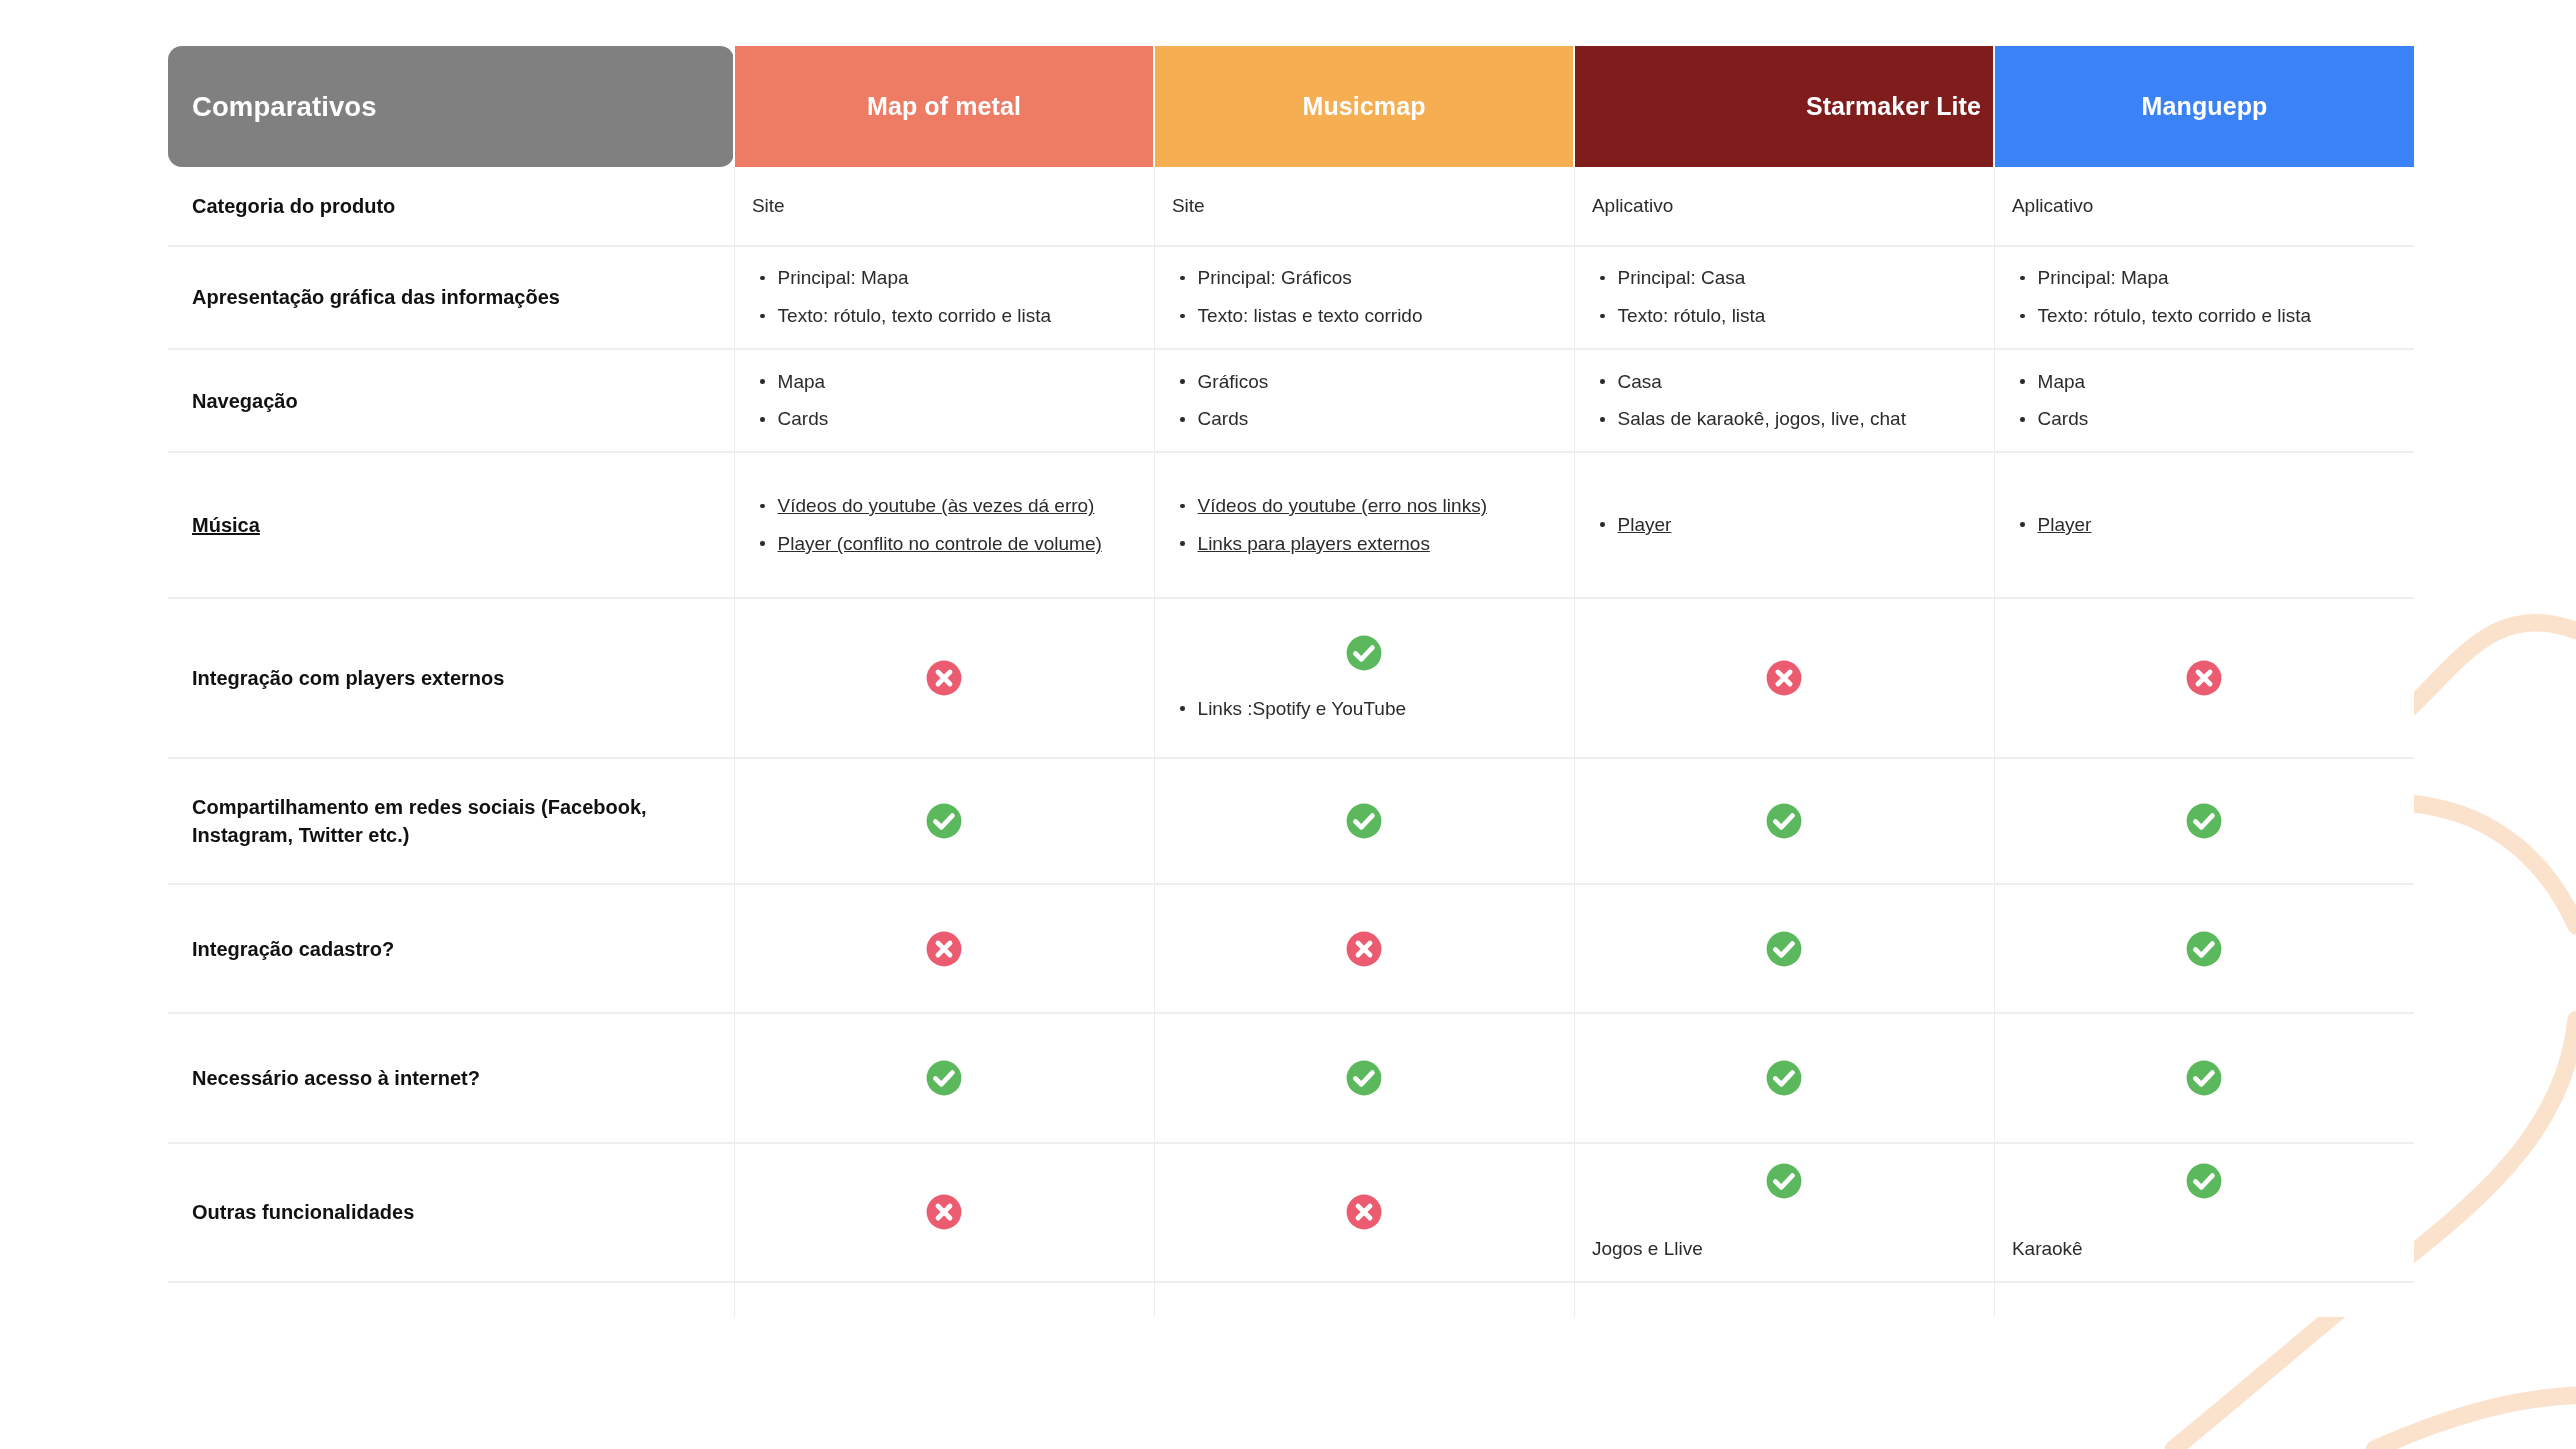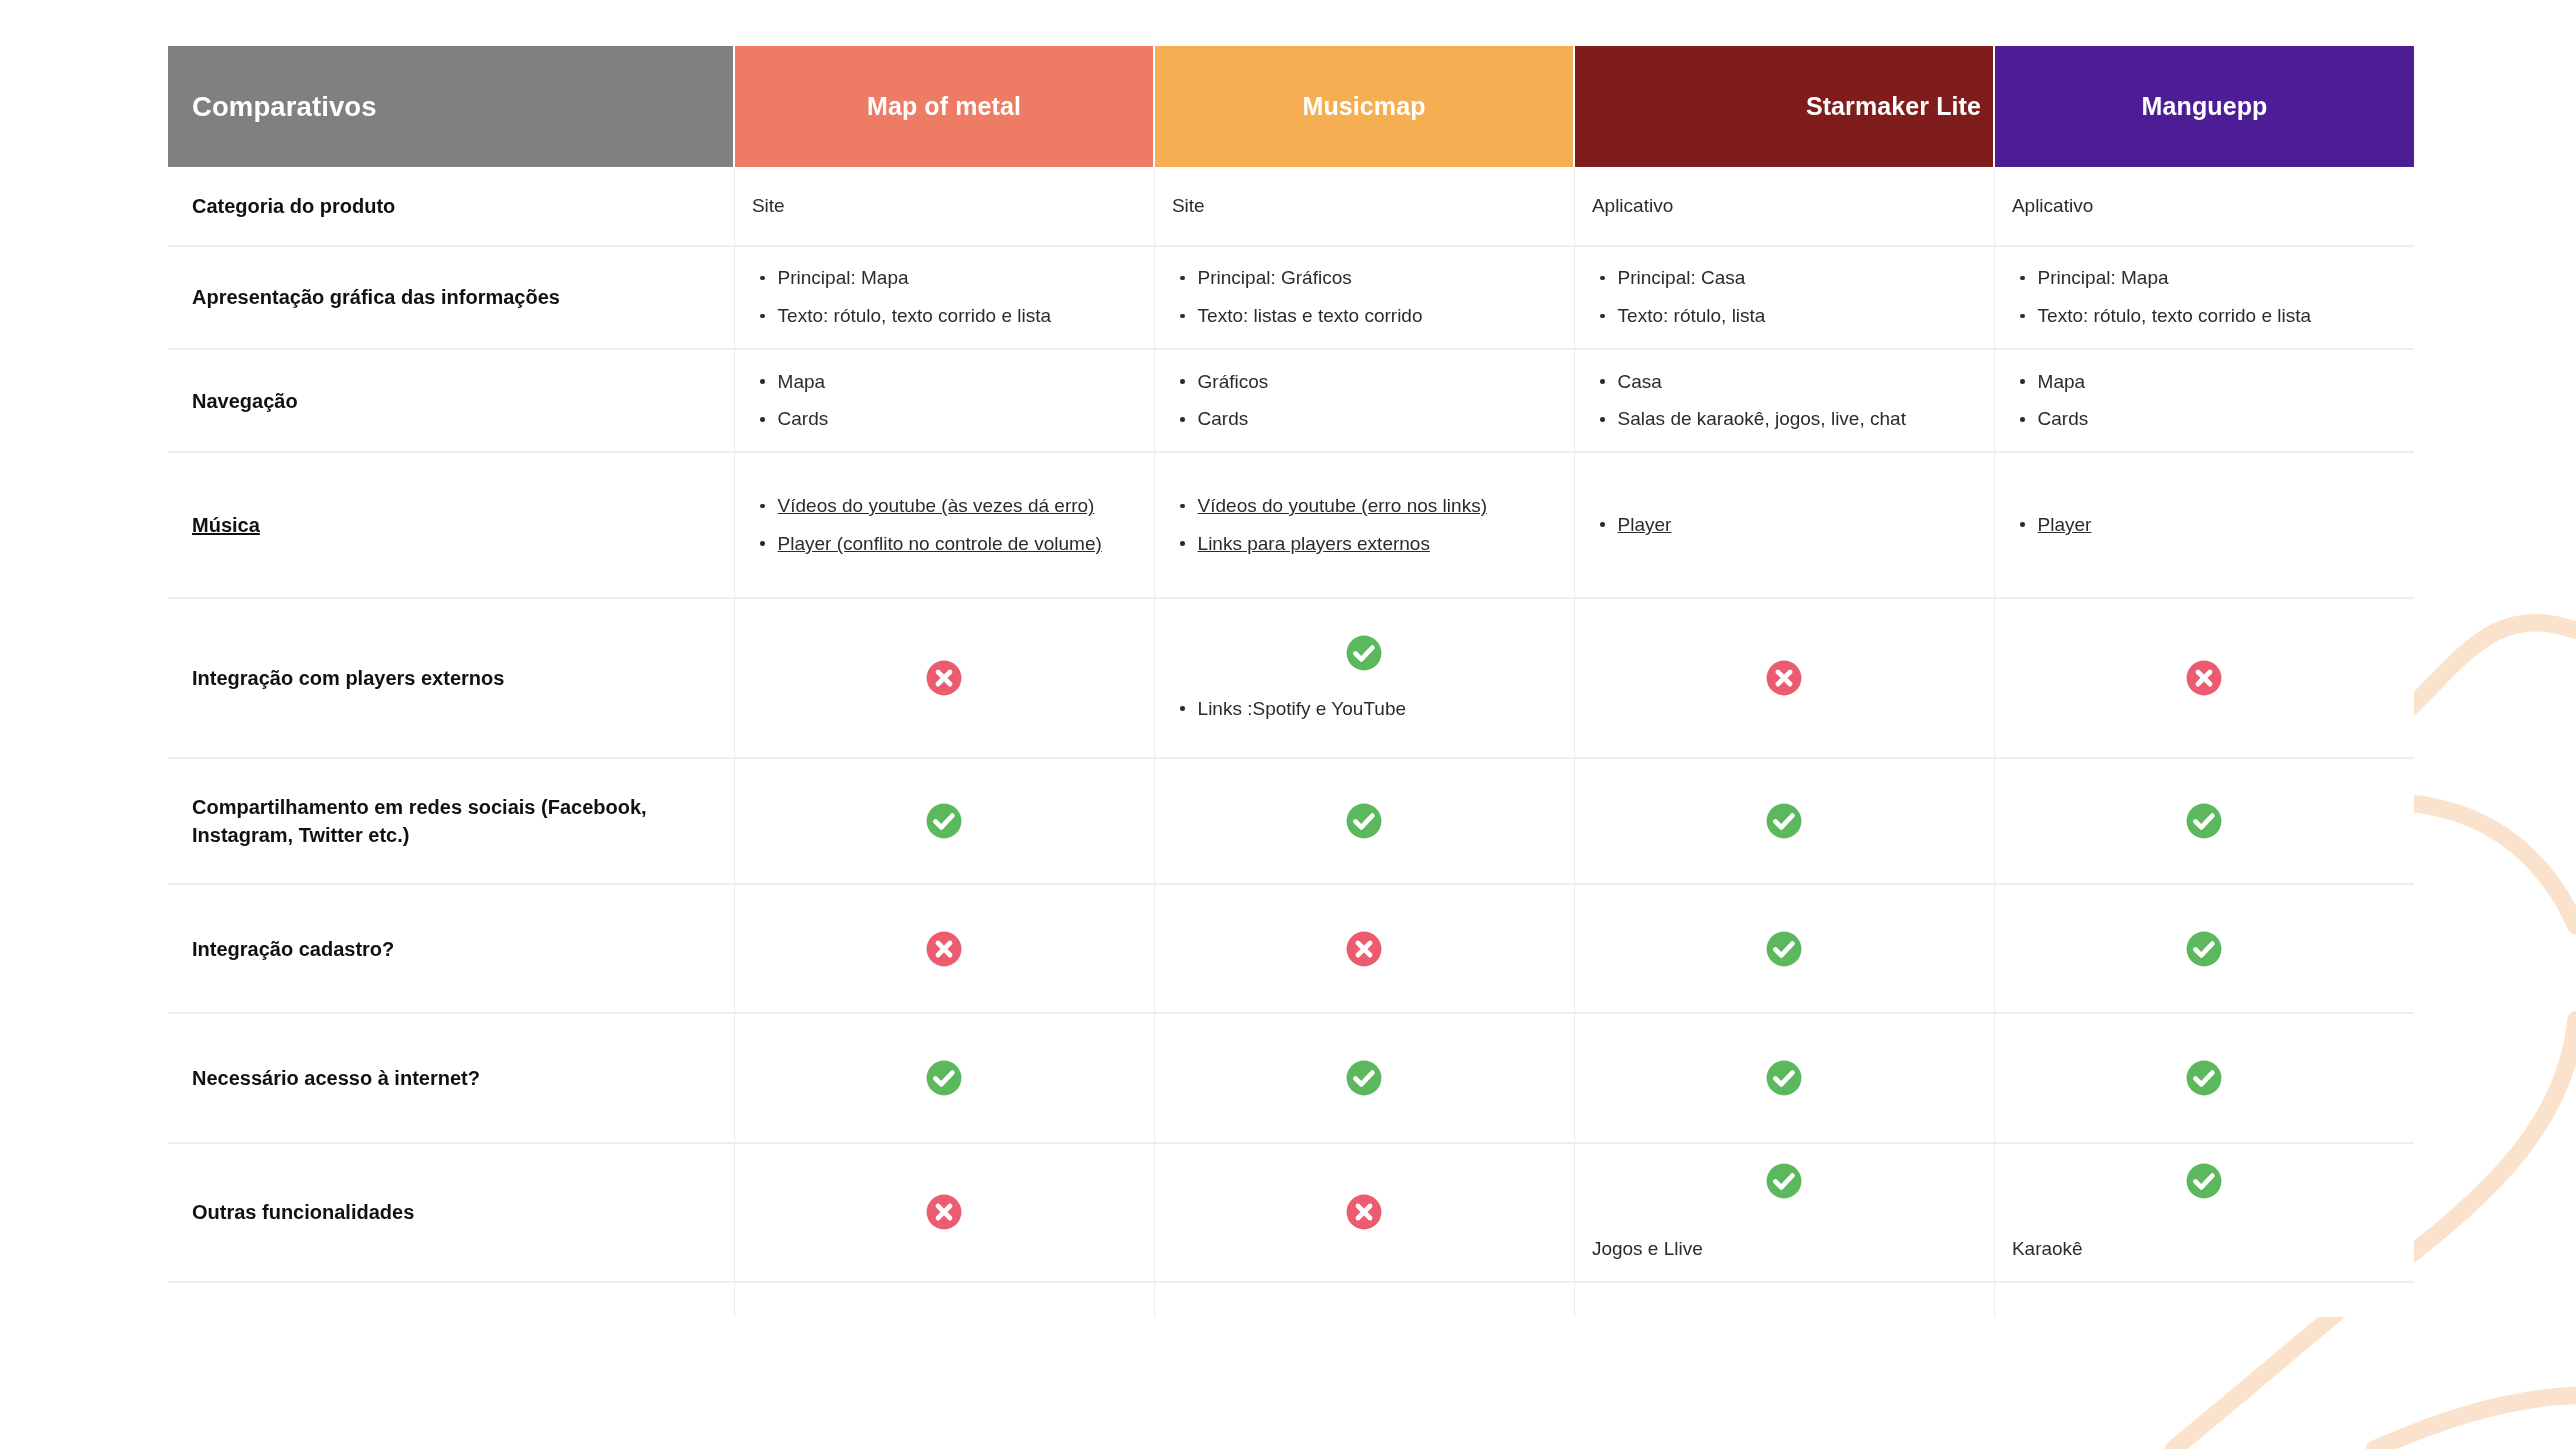--- a/index.html
+++ b/index.html
@@ -63,6 +63,7 @@
     text-align: left;
     padding-left: 24px;
     font-size: 27.5px;
+    border-radius: 14px;
   }
   
   thead th + th { border-left: 2.7px solid #ffffff; }

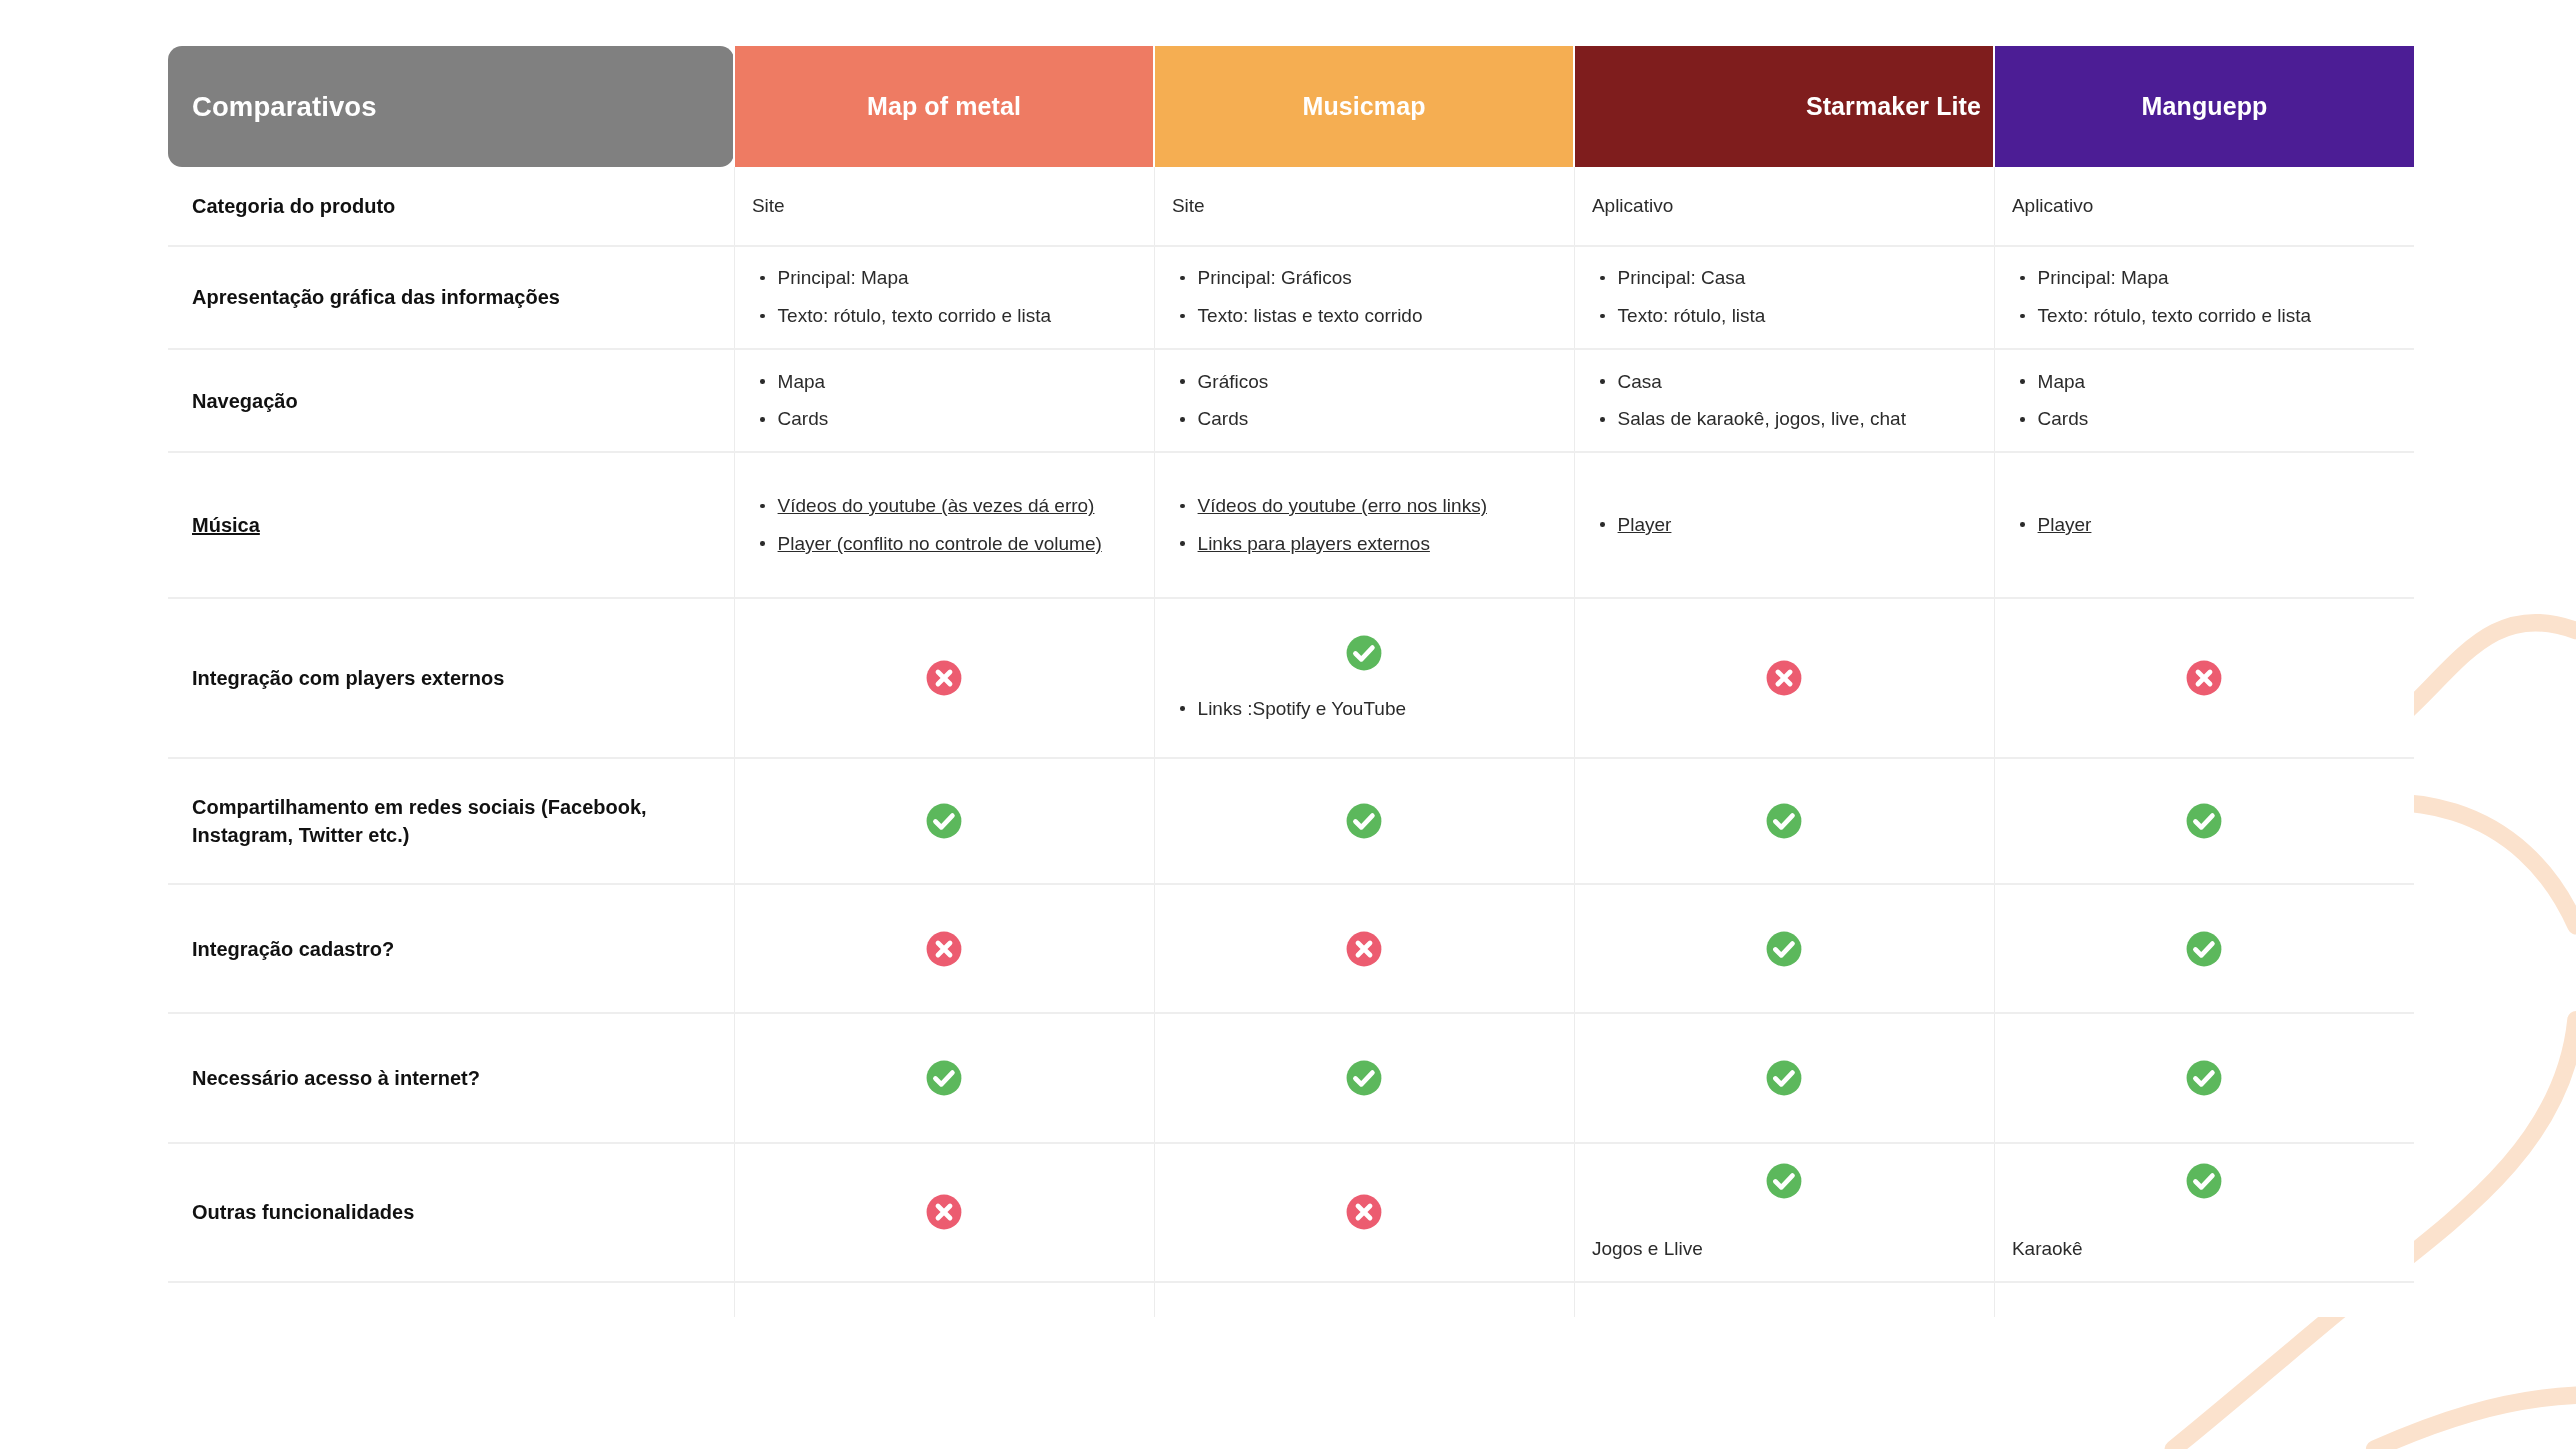--- a/index.html
+++ b/index.html
@@ -180,7 +180,7 @@
         <th style="background: rgb(238, 123, 99);">Map of metal</th>
         <th style="background: rgb(245, 174, 82);">Musicmap</th>
         <th style="background: #7f1d1d; text-align: right;">Starmaker Lite</th>
-        <th style="background: #4c1d95;">Manguepp</th>
+        <th style="background: #3b82f6;">Manguepp</th>
       </tr>
     </thead>
     <tbody id="tbody">

